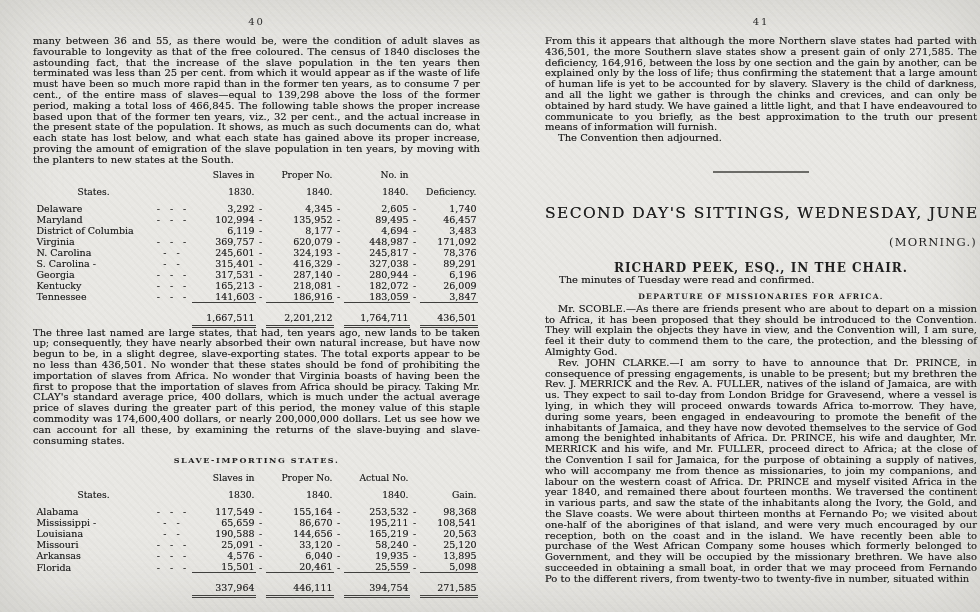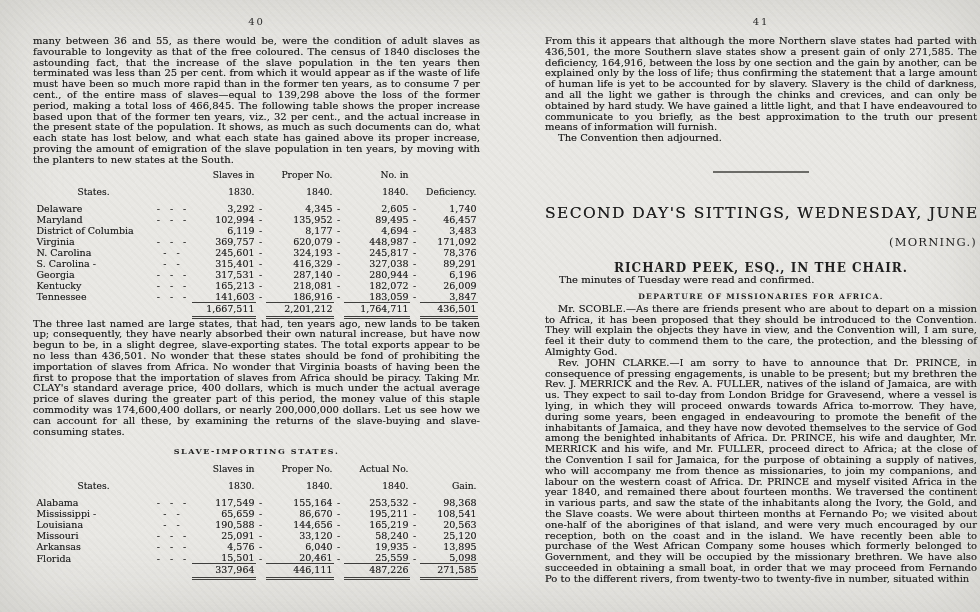--- a/index.html
+++ b/index.html
@@ -39,7 +39,7 @@
   td:nth-child(2), td:nth-child(4), td:nth-child(6), td:nth-child(8) { text-align:center; }
   td:nth-child(2) { word-spacing:7px; }
   thead td { text-align:center; vertical-align:bottom; font-size:9.2px; line-height:17px; padding-bottom:3px; }
-  tfoot td { padding-top:0; }
+  tfoot td { padding-top:9px; }
   tfoot td:nth-child(3), tfoot td:nth-child(5), tfoot td:nth-child(7), tfoot td:nth-child(9) {
     border-top:1px solid #3e3e3c; border-bottom:3px double #3e3e3c; padding-bottom:2px;
   }

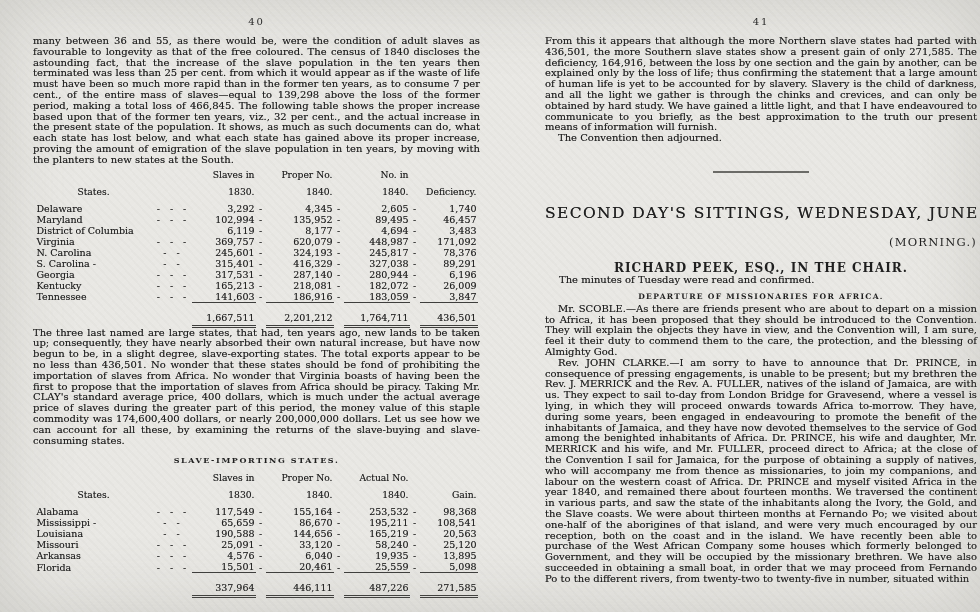--- a/index.html
+++ b/index.html
@@ -319,7 +319,7 @@
             <td></td>
             <td>446,111</td>
             <td></td>
-            <td>487,226</td>
+            <td>394,754</td>
             <td></td>
             <td>271,585</td>
           </tr>

